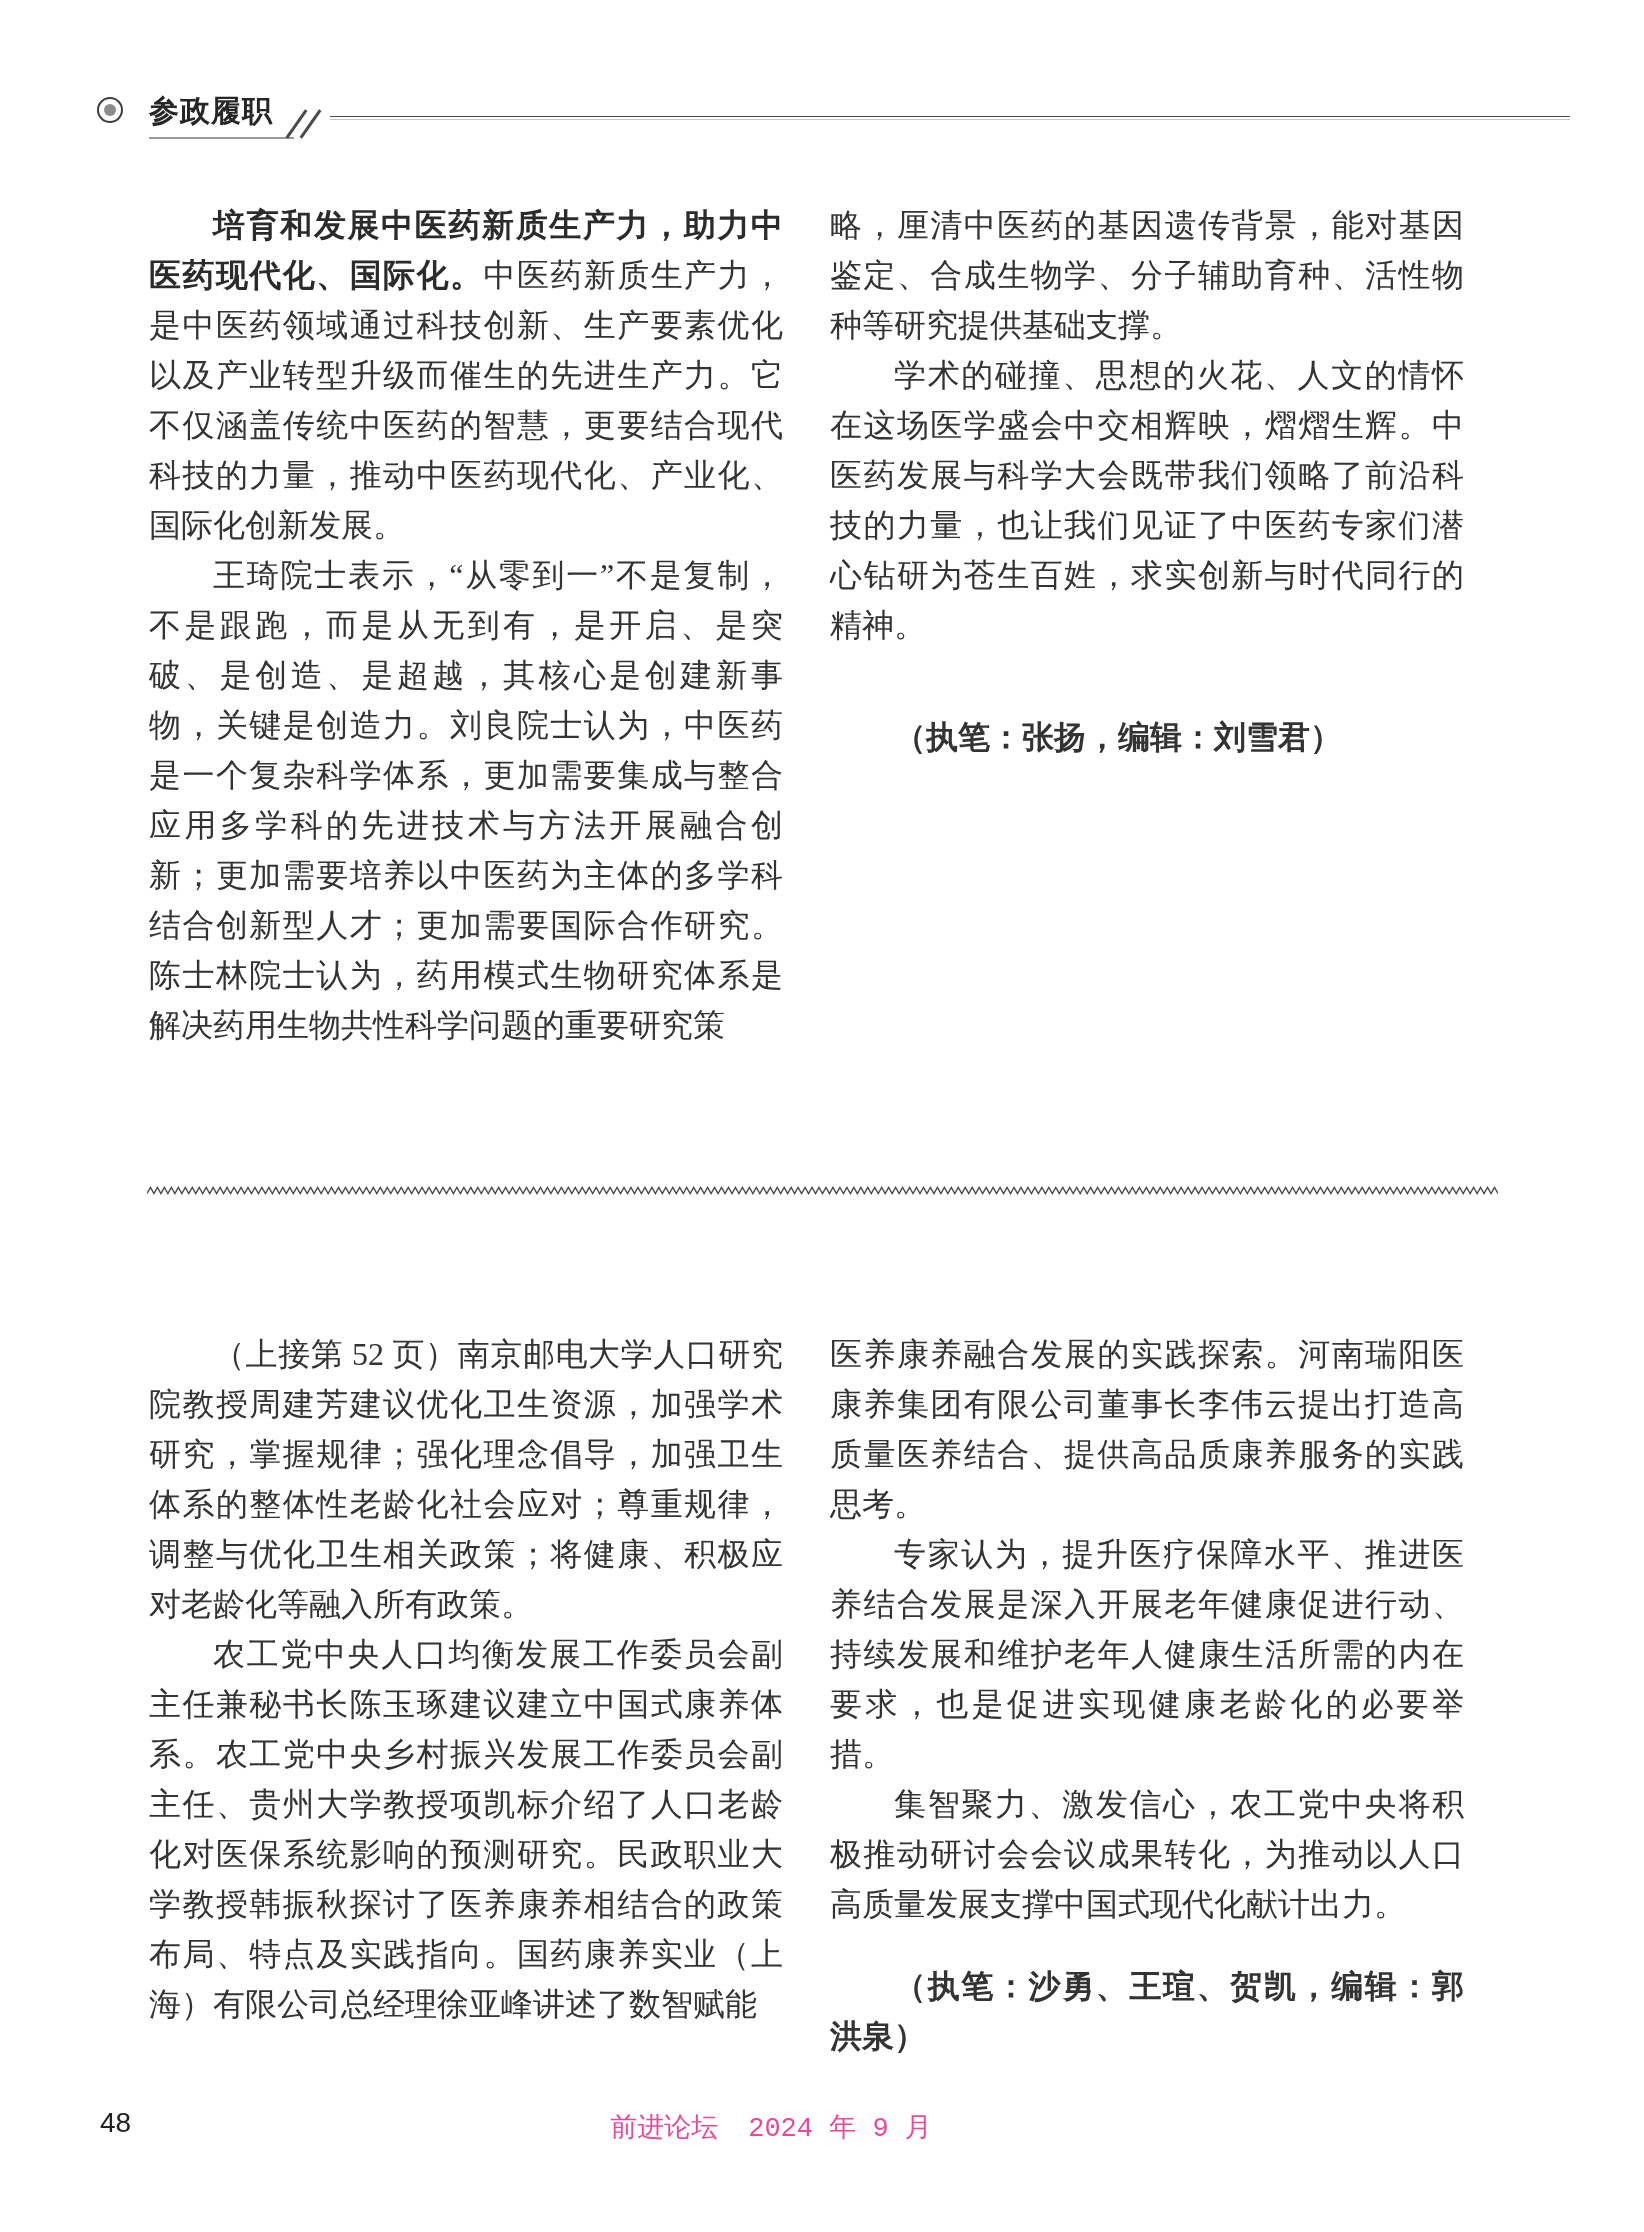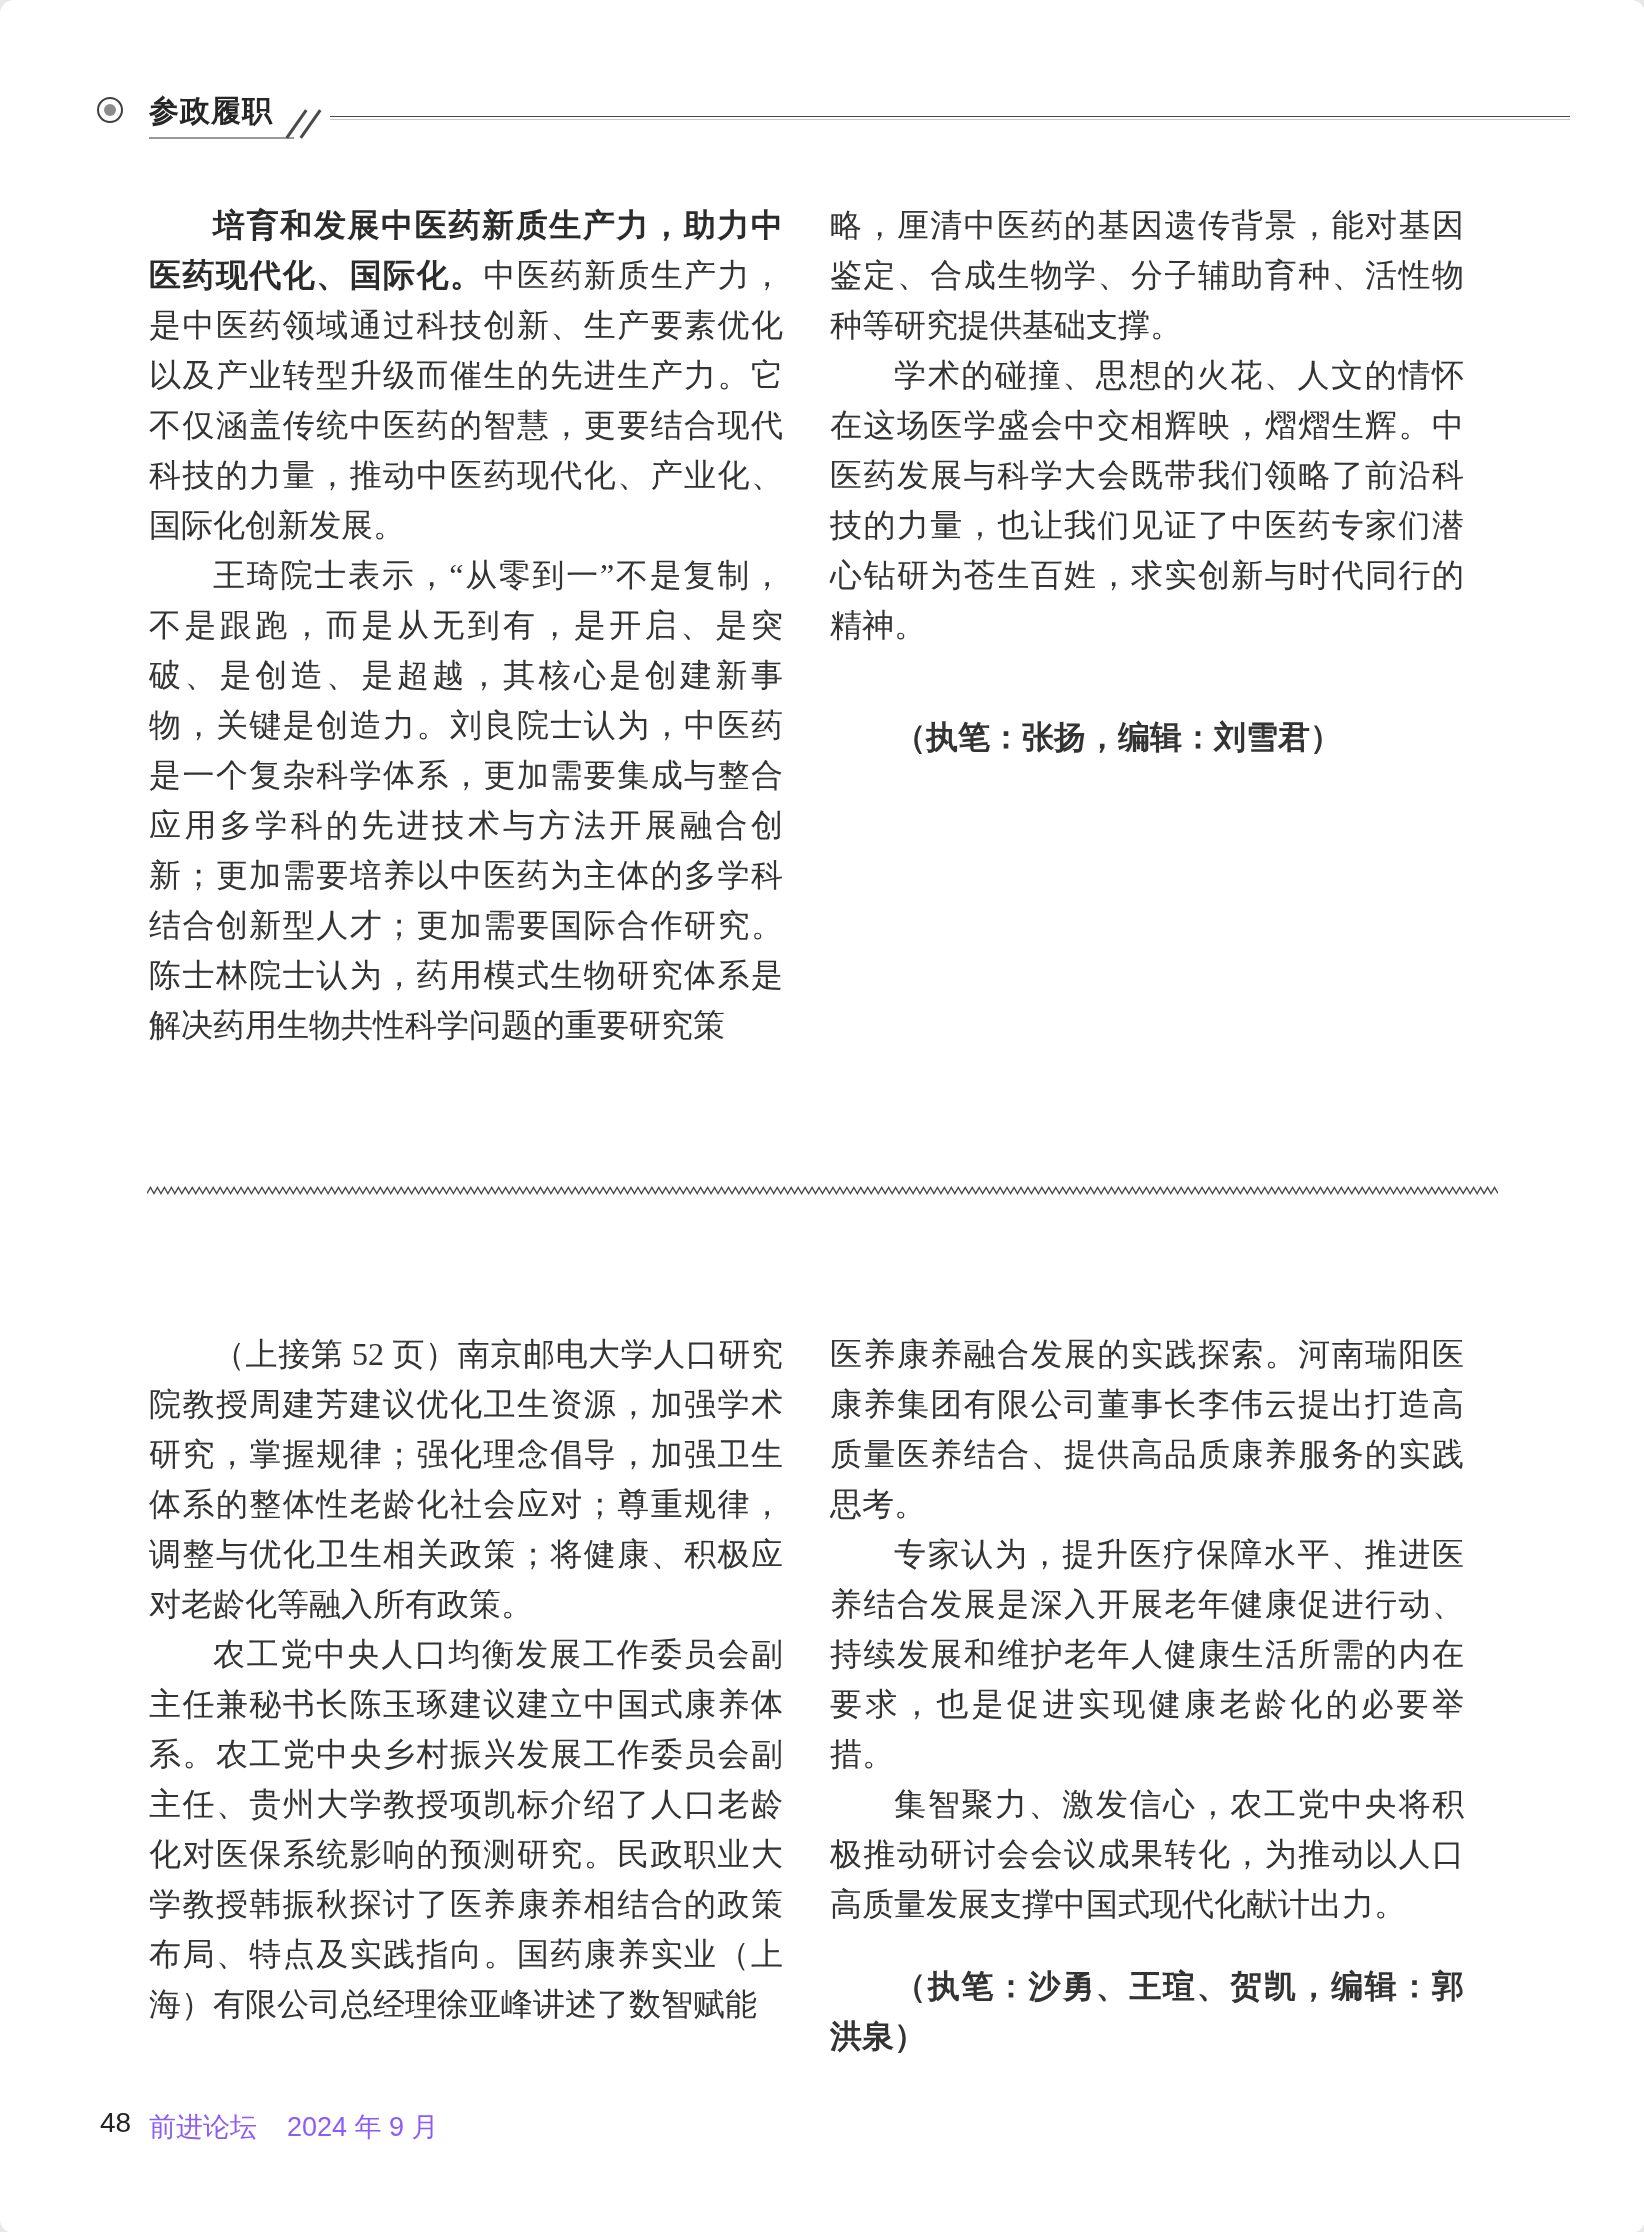--- a/index.html
+++ b/index.html
@@ -6,7 +6,7 @@
   .page{
     position:relative;width:1645px;height:2233px;margin:0 auto;
     background:#ffffff;overflow:hidden;
-    font-family:"Liberation Serif", serif;color:#333;border-radius:14px;
+    font-family:"Liberation Serif", serif;color:#333;
   }
   
   .hdr-icon{

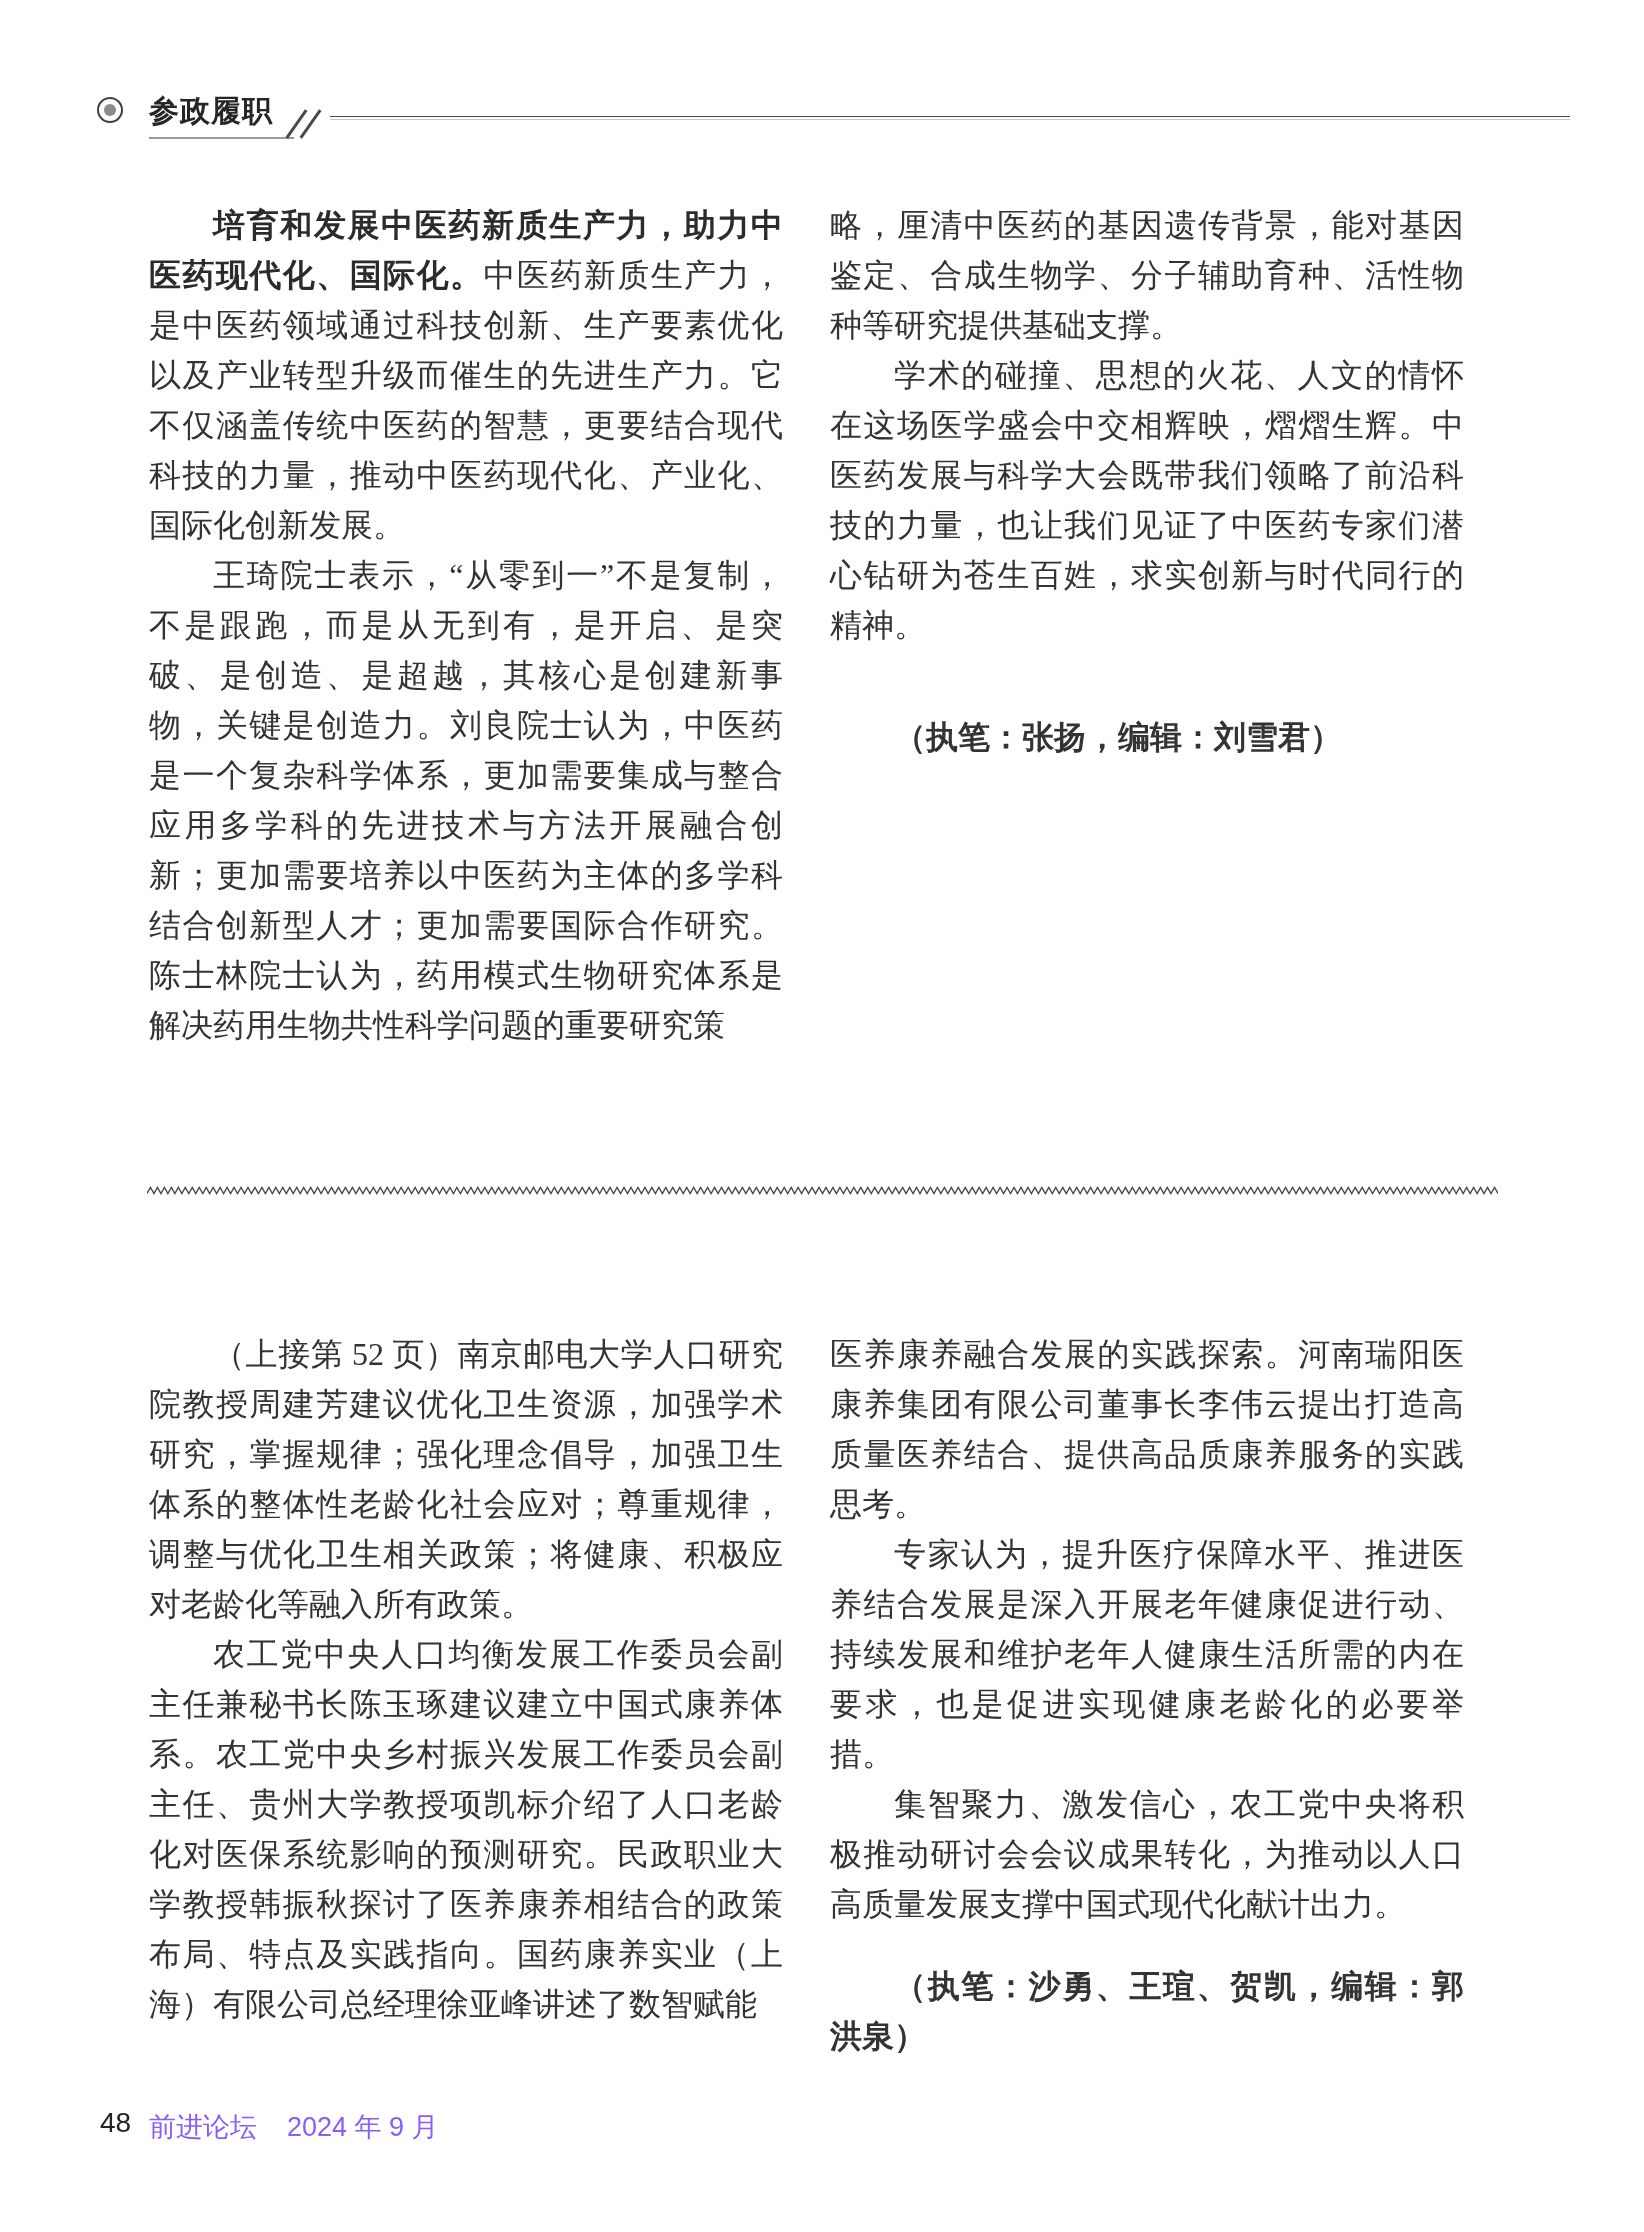--- a/index.html
+++ b/index.html
@@ -50,8 +50,8 @@
     font-family:"Liberation Sans", sans-serif;font-size:28px;color:#222;
   }
   .ftr-journal{
-    position:absolute;left:149px;top:2109px;width:1244px;text-align:left;
-    font-family:Liberation Sans, sans-serif;font-size:27px;color:#8b5cf6;
+    position:absolute;left:149px;top:2109px;width:1244px;text-align:center;
+    font-family:Liberation Mono, monospace;font-size:27px;color:#ec4899;
   }
   .ftr-journal .sep{display:inline-block;width:30px;}
 </style>

